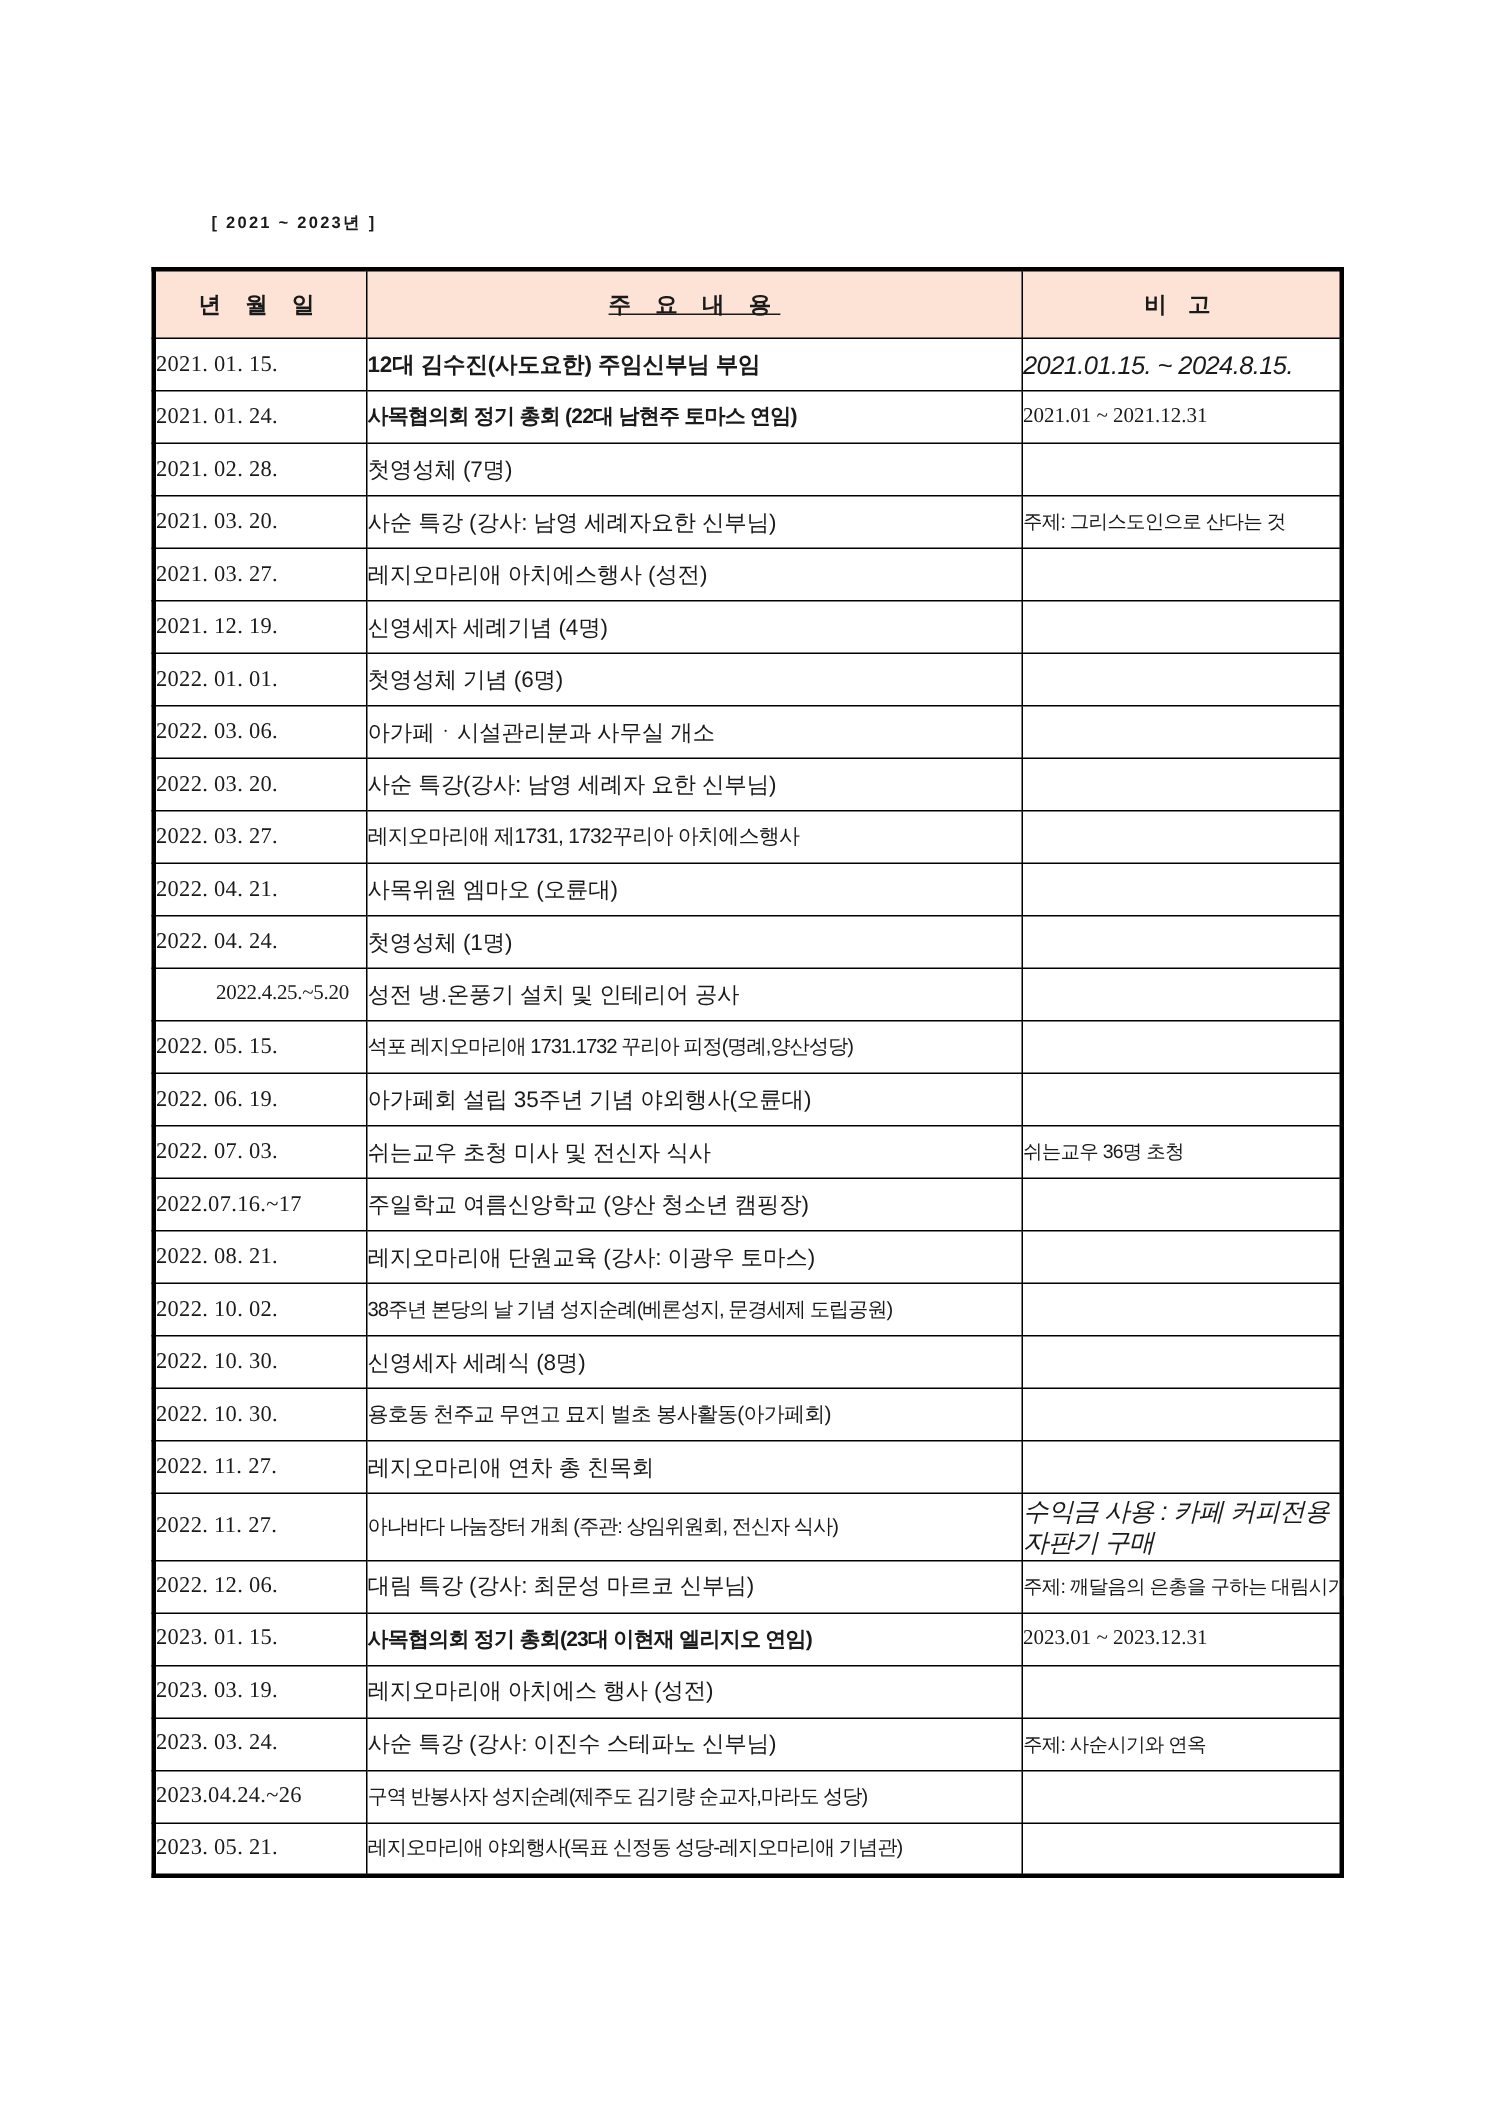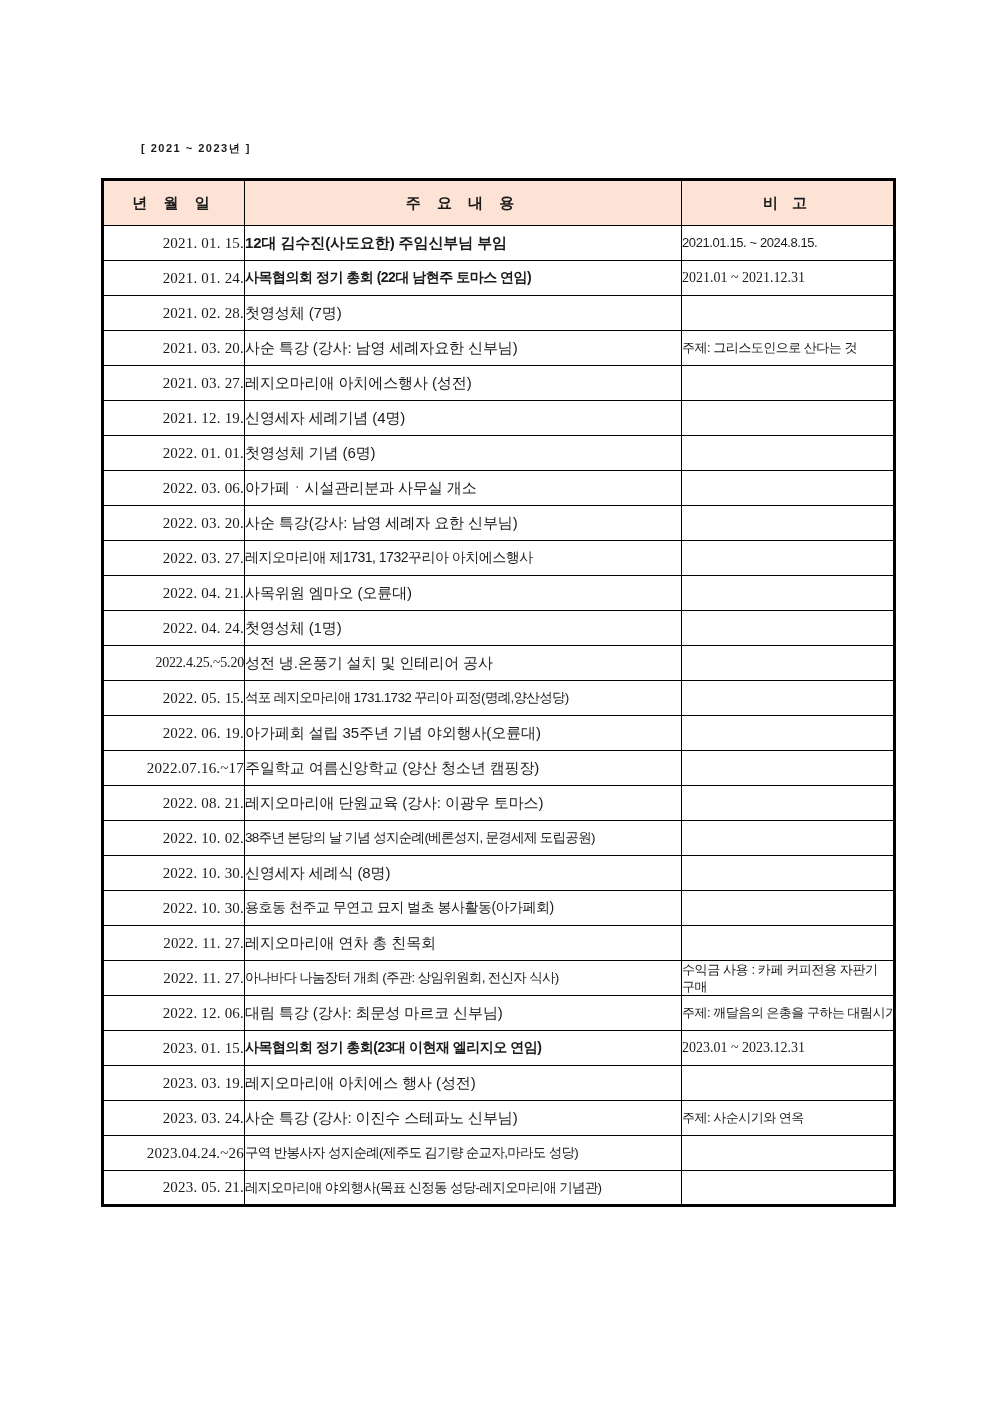--- a/index.html
+++ b/index.html
@@ -65,7 +65,7 @@
     font-family: "Liberation Sans", "DejaVu Sans", sans-serif;
   }
   table.sched thead th.h-date { letter-spacing: 6px; }
-  table.sched thead th.h-main { letter-spacing: 6px; }
+  table.sched thead th.h-main { letter-spacing: 6px; text-decoration: underline; }
   table.sched thead th.h-note { letter-spacing: 5px; }
 
   table.sched tbody tr { height: 35px; }

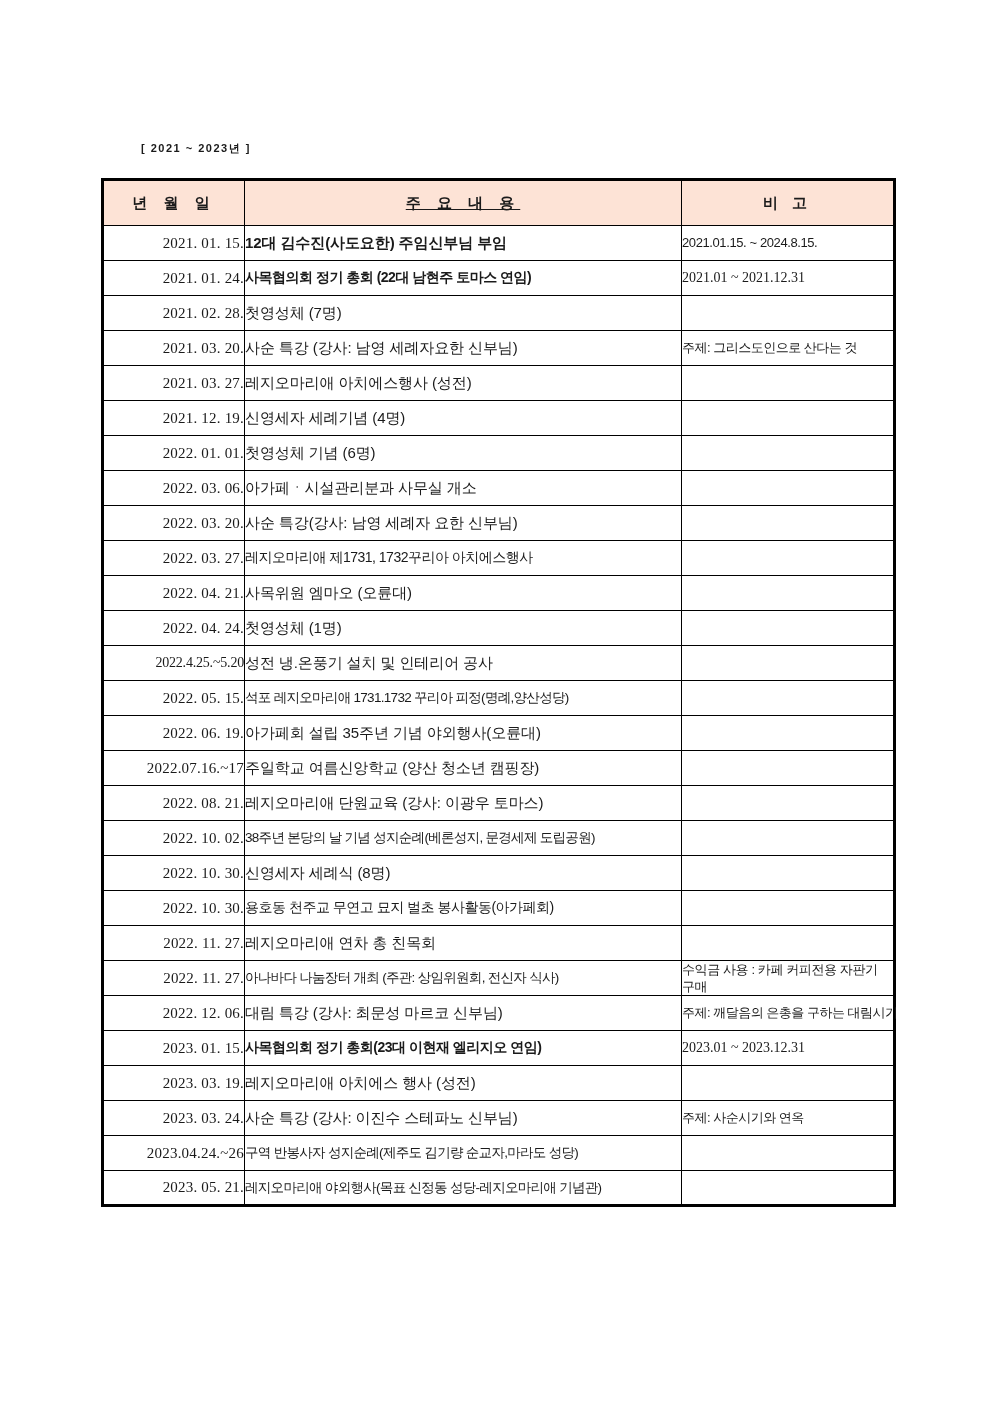--- a/index.html
+++ b/index.html
@@ -71,7 +71,7 @@
   table.sched tbody tr { height: 35px; }
 
   td.date {
-    text-align: right;
+    text-align: left;
     font-size: 15px;
     letter-spacing: 0.2px;
     white-space: nowrap;

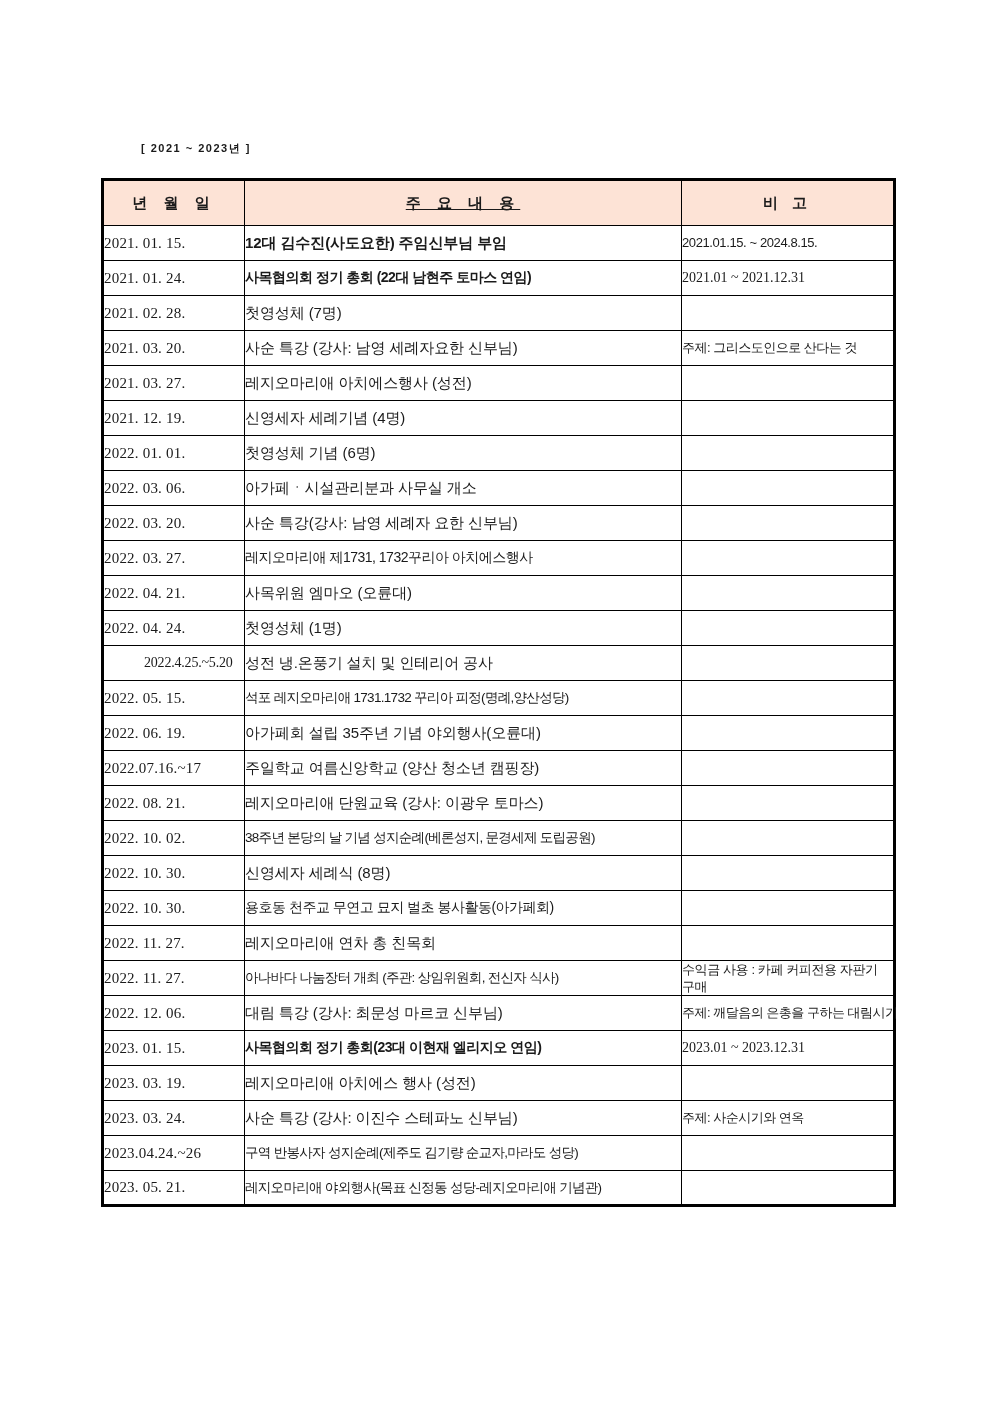--- a/index.html
+++ b/index.html
@@ -106,10 +106,11 @@
   td.note.wrap {
     white-space: normal;
     line-height: 1.25;
-    font-size: 13px;
+    font-size: 17px;
     letter-spacing: -0.4px;
     font-family: "Liberation Sans", "DejaVu Sans", sans-serif;
     padding-top: 1px;
+    font-style: italic;
   }
 </style>
 </head>

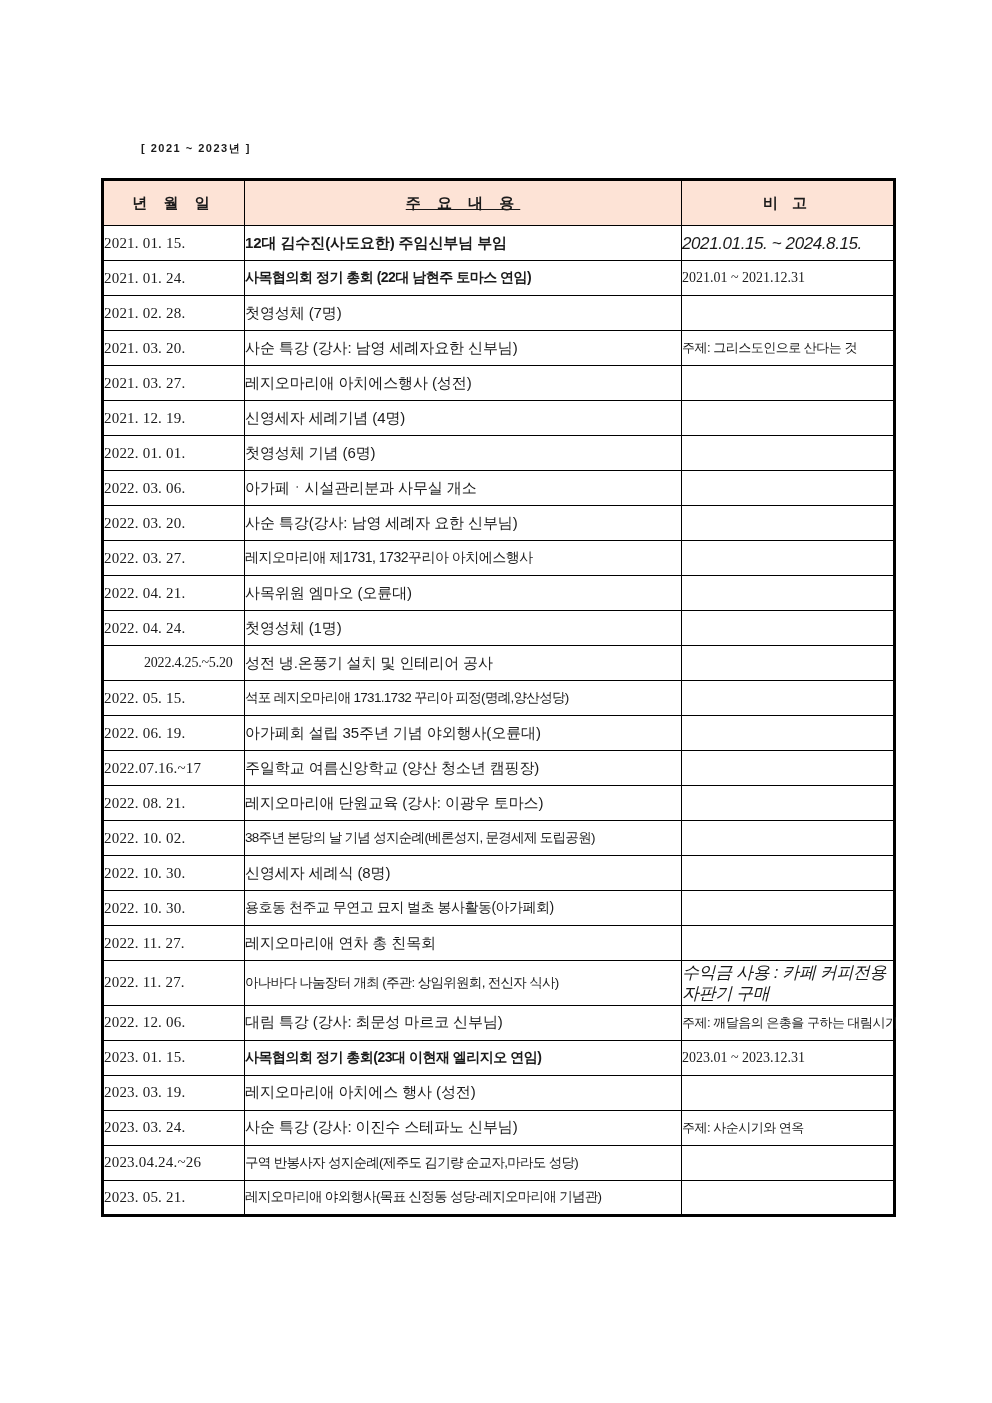--- a/index.html
+++ b/index.html
@@ -211,6 +211,11 @@
             <td class="note"></td>
           </tr>
           <tr>
+            <td class="date">2022. 07. 03.</td>
+            <td class="main">쉬는교우 초청 미사 및 전신자 식사</td>
+            <td class="note ko">쉬는교우 36명 초청</td>
+          </tr>
+          <tr>
             <td class="date">2022.07.16.~17</td>
             <td class="main">주일학교 여름신앙학교 (양산 청소년 캠핑장)</td>
             <td class="note"></td>

